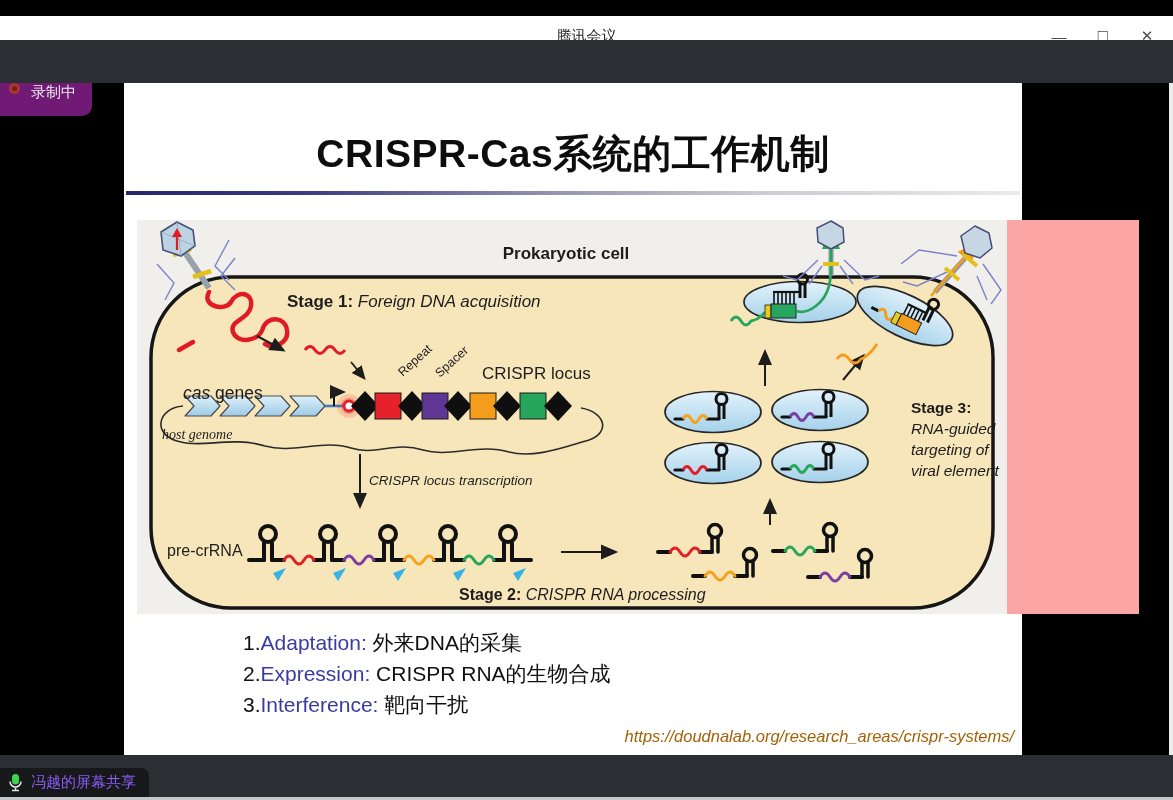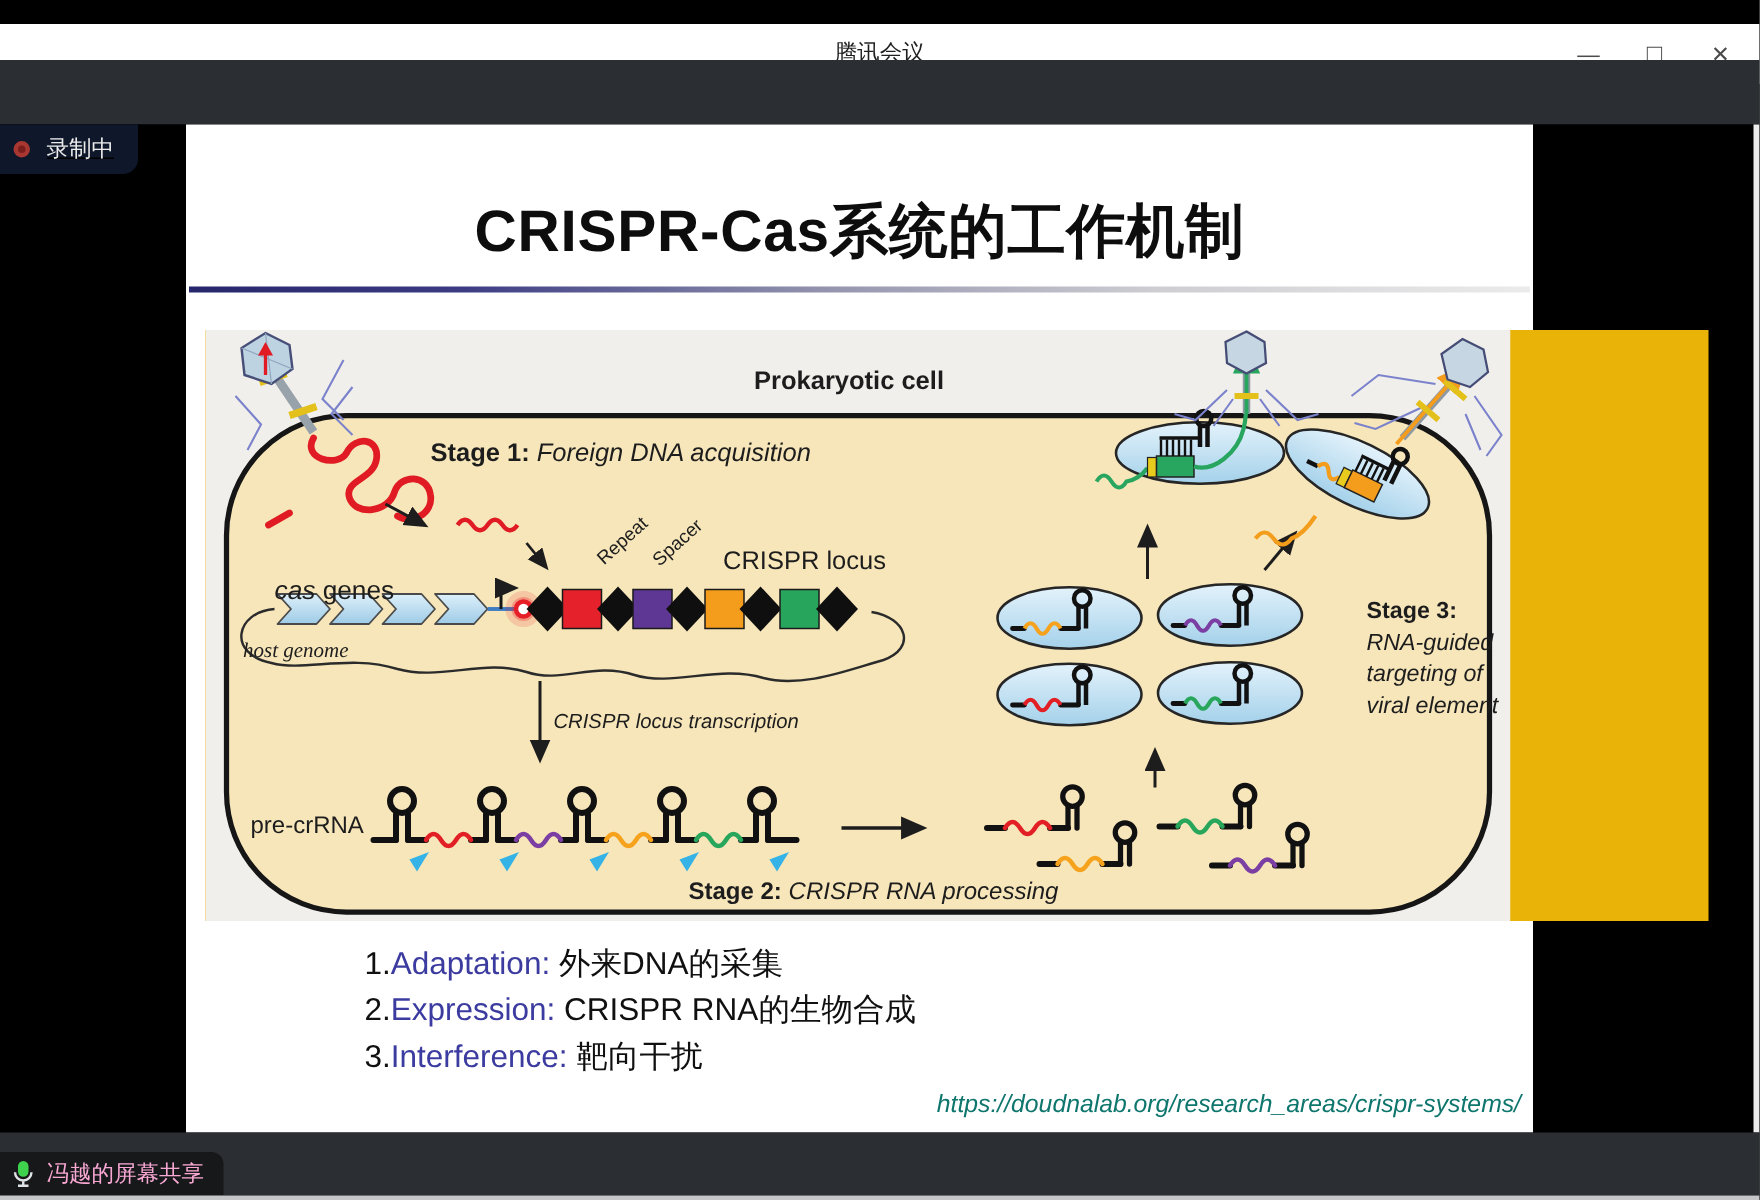--- a/index.html
+++ b/index.html
@@ -51,8 +51,8 @@
   .source-url { position:absolute; right:8px; top:644px; font-size:16.5px; font-style:italic; color:#0f766e; }
 
   
-  .rec-badge { position:absolute; left:0; top:0; height:33px; display:flex; align-items:center;
-    gap:11px; padding:0 16px 0 9px; background:#0f172a; border-radius:0 0 10px 0;text-decoration:underline; }
+  .rec-badge { position:absolute; left:0; top:0; height:33px; display:flex; 
+    gap:11px; padding:0 16px 0 9px; background:#701a75; border-radius:0 0 10px 0; }
   .rec-dot { width:11px; height:11px; border-radius:50%; background:#7a1d1b; border:3px solid #a93731; }
   .rec-label { font-size:15px; color:#ebebeb; }
 

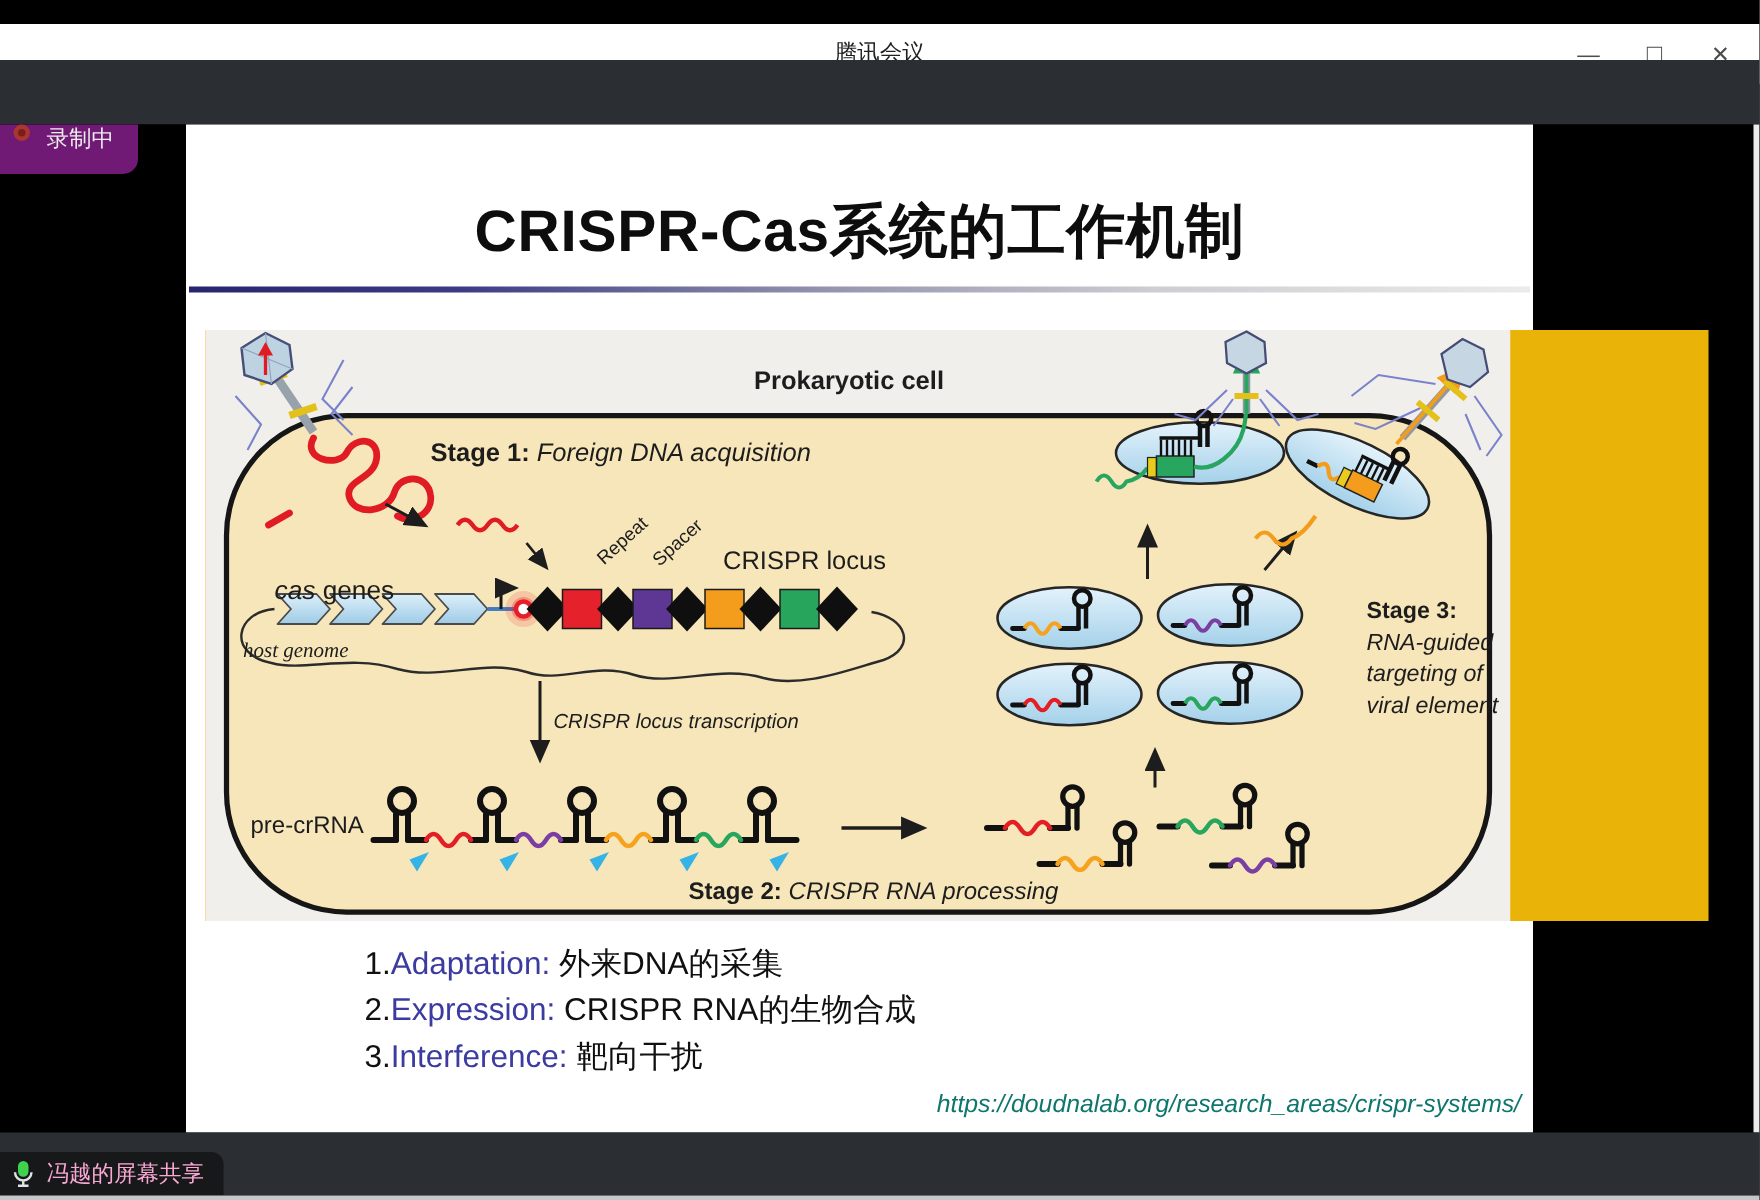--- a/index.html
+++ b/index.html
@@ -29,7 +29,7 @@
     background:linear-gradient(90deg,#26266c 0%,#3b3b84 20%,#9595af 48%,#cdcdd2 72%,#ebebeb 100%); }
 
   
-  .figure { position:absolute; left:13px; top:137px; width:1002px; height:394px; background:#eab308; }
+  .figure { position:absolute; left:13px; top:137px; width:1002px; height:394px; background:#fca5a5; }
   .figlabel { position:absolute; color:#1d1d1d; white-space:nowrap; }
   .b { font-weight:700; } .i { font-style:italic; }
   .lbl-prokaryotic { left:329px; top:24px; width:200px; text-align:center; font-size:17px; font-weight:700; }

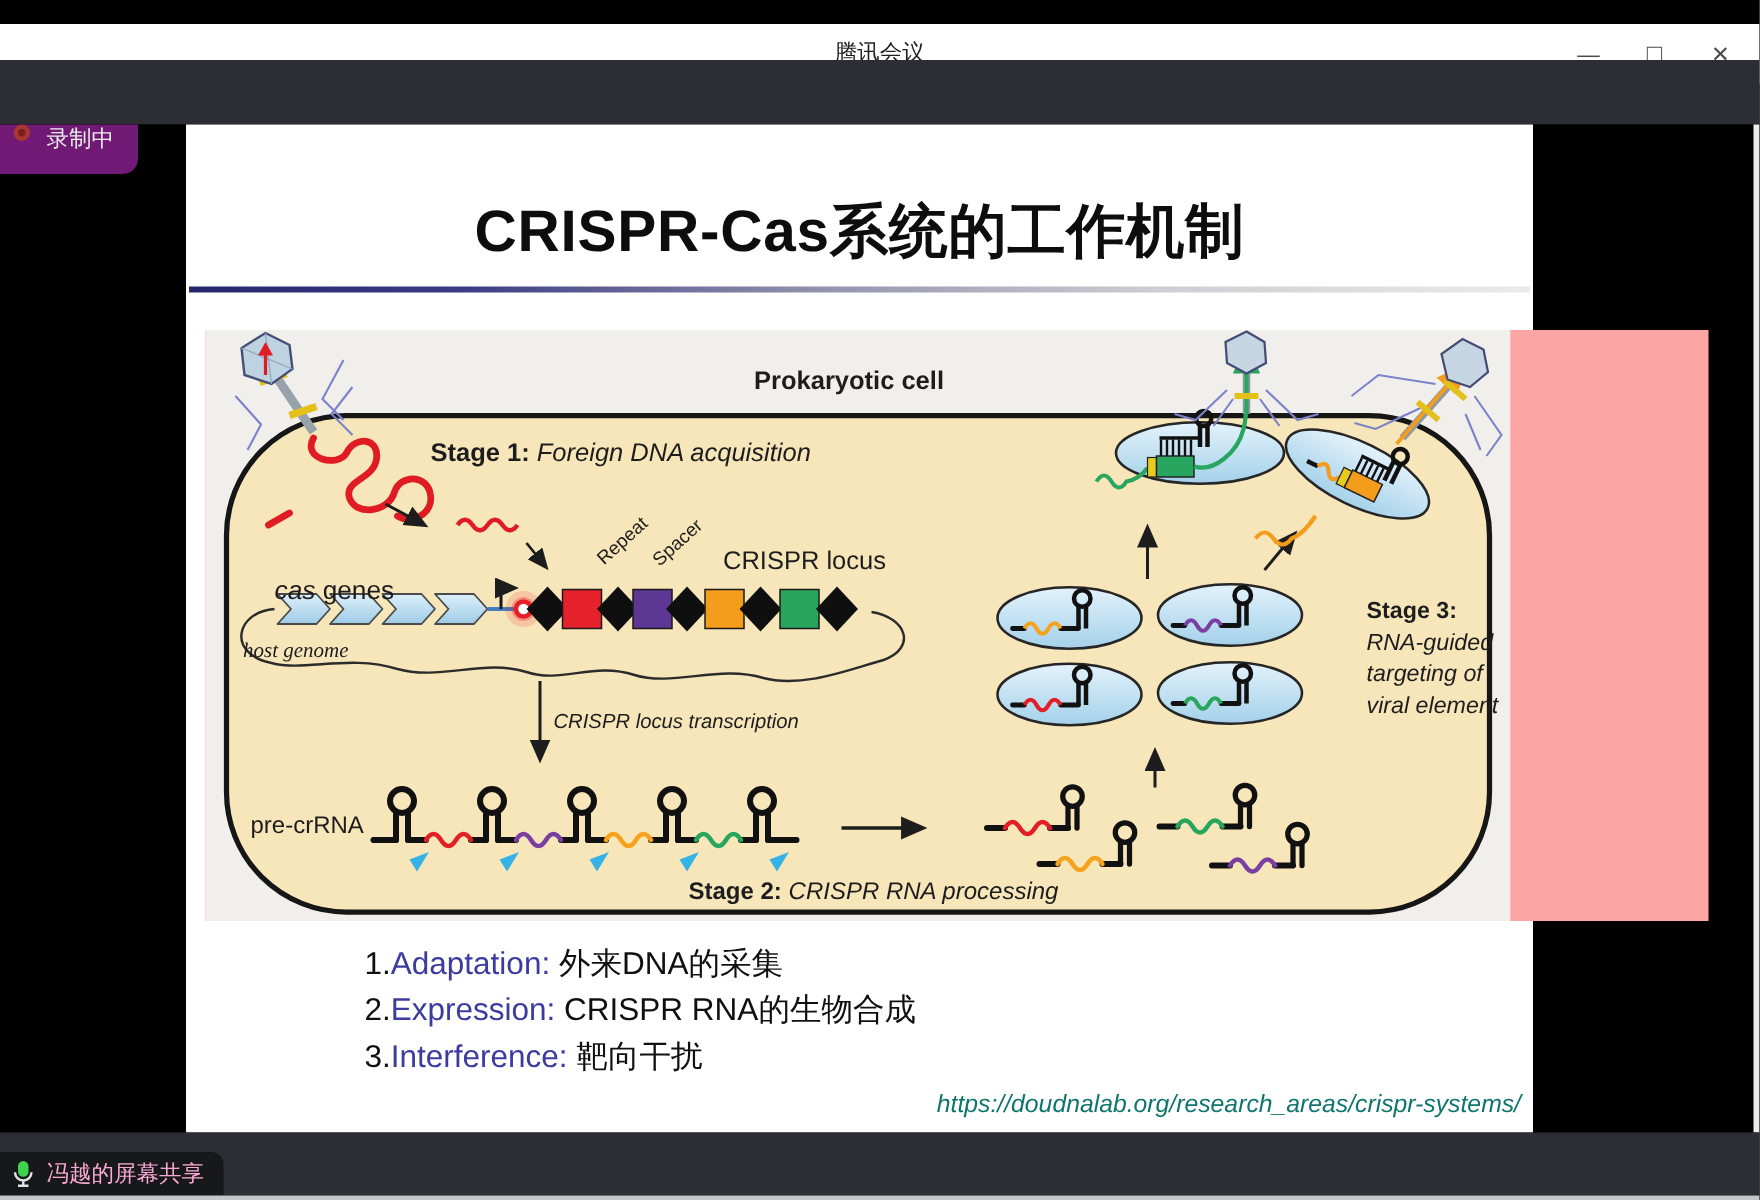--- a/index.html
+++ b/index.html
@@ -48,7 +48,7 @@
   .mech-list { position:absolute; left:119px; top:544px; font-size:21px; color:#101010; }
   .list-row { height:31px; line-height:31px; white-space:nowrap; }
   .term { color:#3b3ba0; }
-  .source-url { position:absolute; right:8px; top:644px; font-size:16.5px; font-style:italic; color:#0f766e; }
+  .source-url { position:absolute; right:8px; top:644px; font-size:16.5px; font-style:italic; color:#a16207; }
 
   
   .rec-badge { position:absolute; left:0; top:0; height:33px; display:flex; 

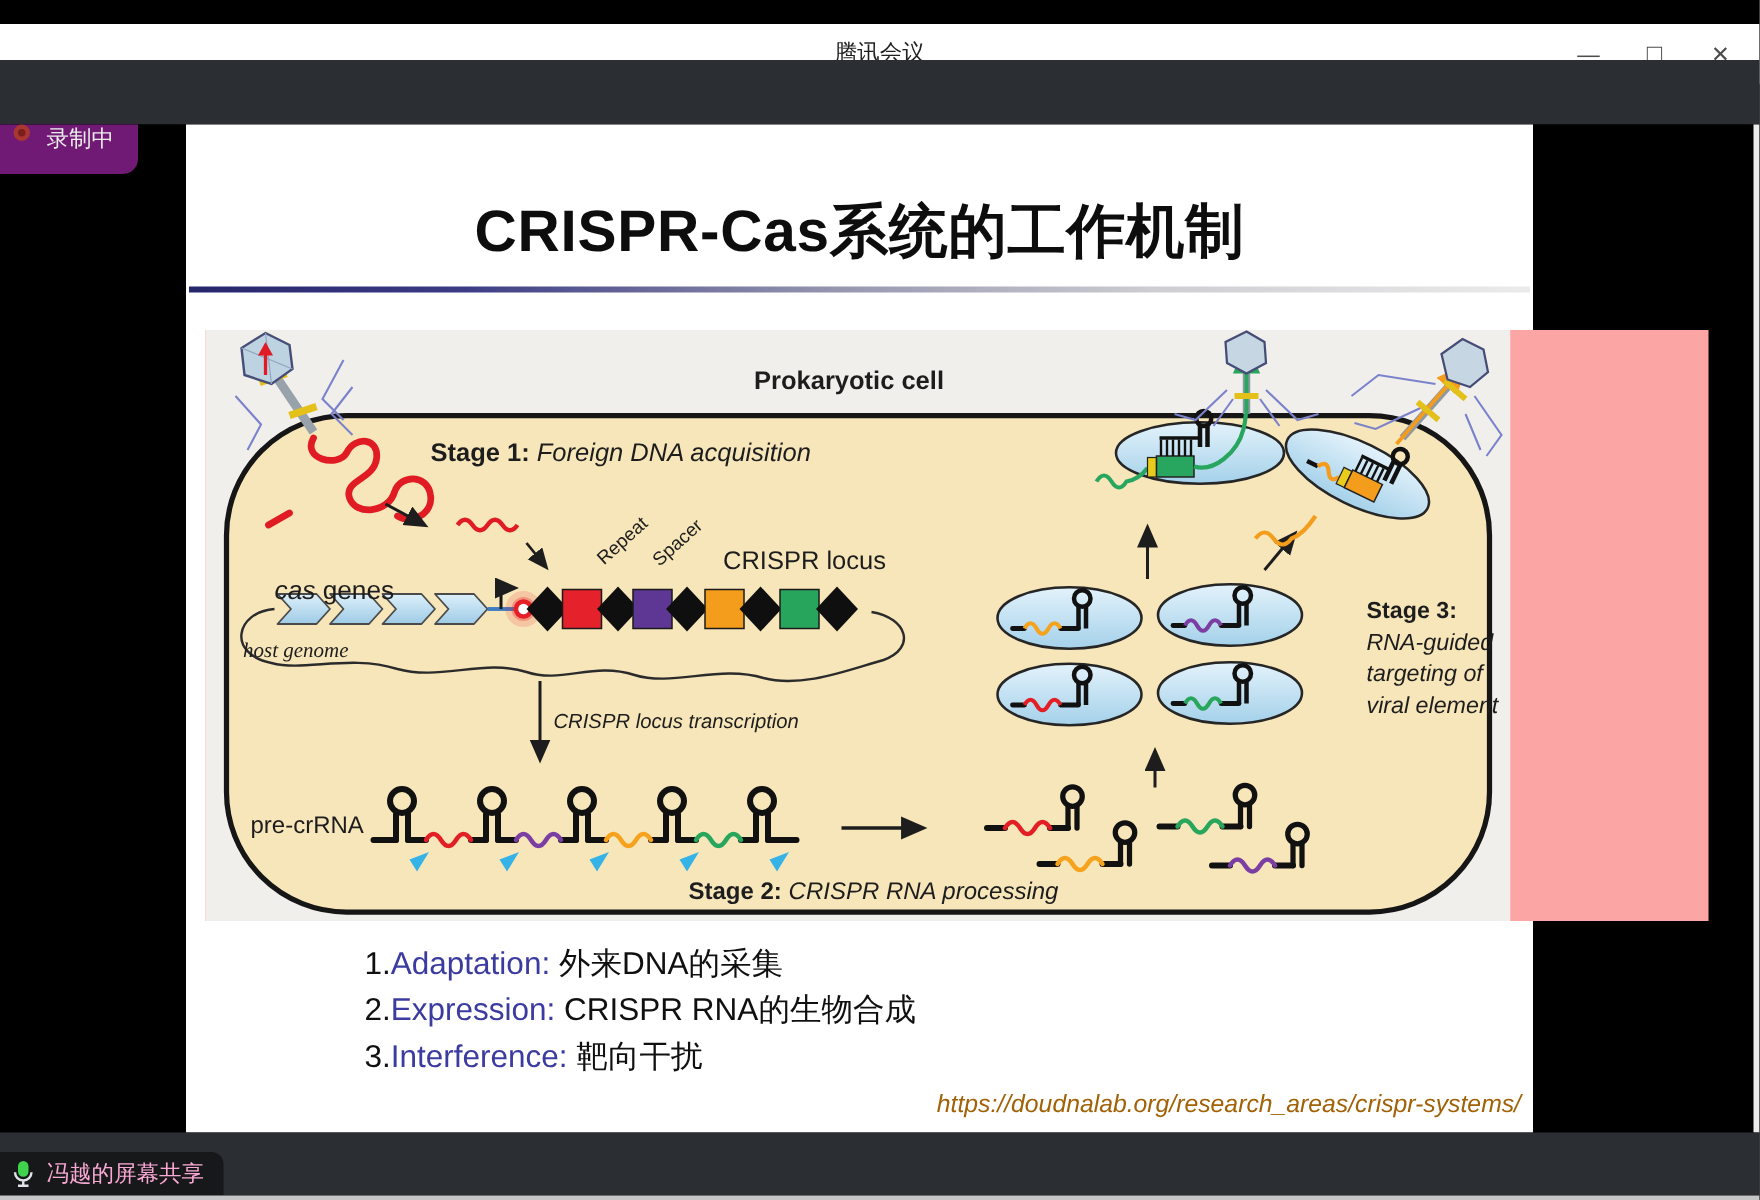--- a/index.html
+++ b/index.html
@@ -60,7 +60,7 @@
   .bottombar { position:absolute; left:0; top:755px; width:1173px; height:42px; background:#2b2f33; }
   .share-badge { position:absolute; left:0; bottom:0; height:29px; display:flex; align-items:center;
     gap:8px; padding:0 13px 0 8px; background:#17181a; border-radius:0 8px 0 0; }
-  .share-label { font-size:15px; color:#f9a8d4; }
+  .share-label { font-size:15px; color:#8b5cf6; }
   .bottom-strip { position:absolute; left:0; top:797px; width:1173px; height:3px; background:#c4c6c8; }
 </style>
 </head>

